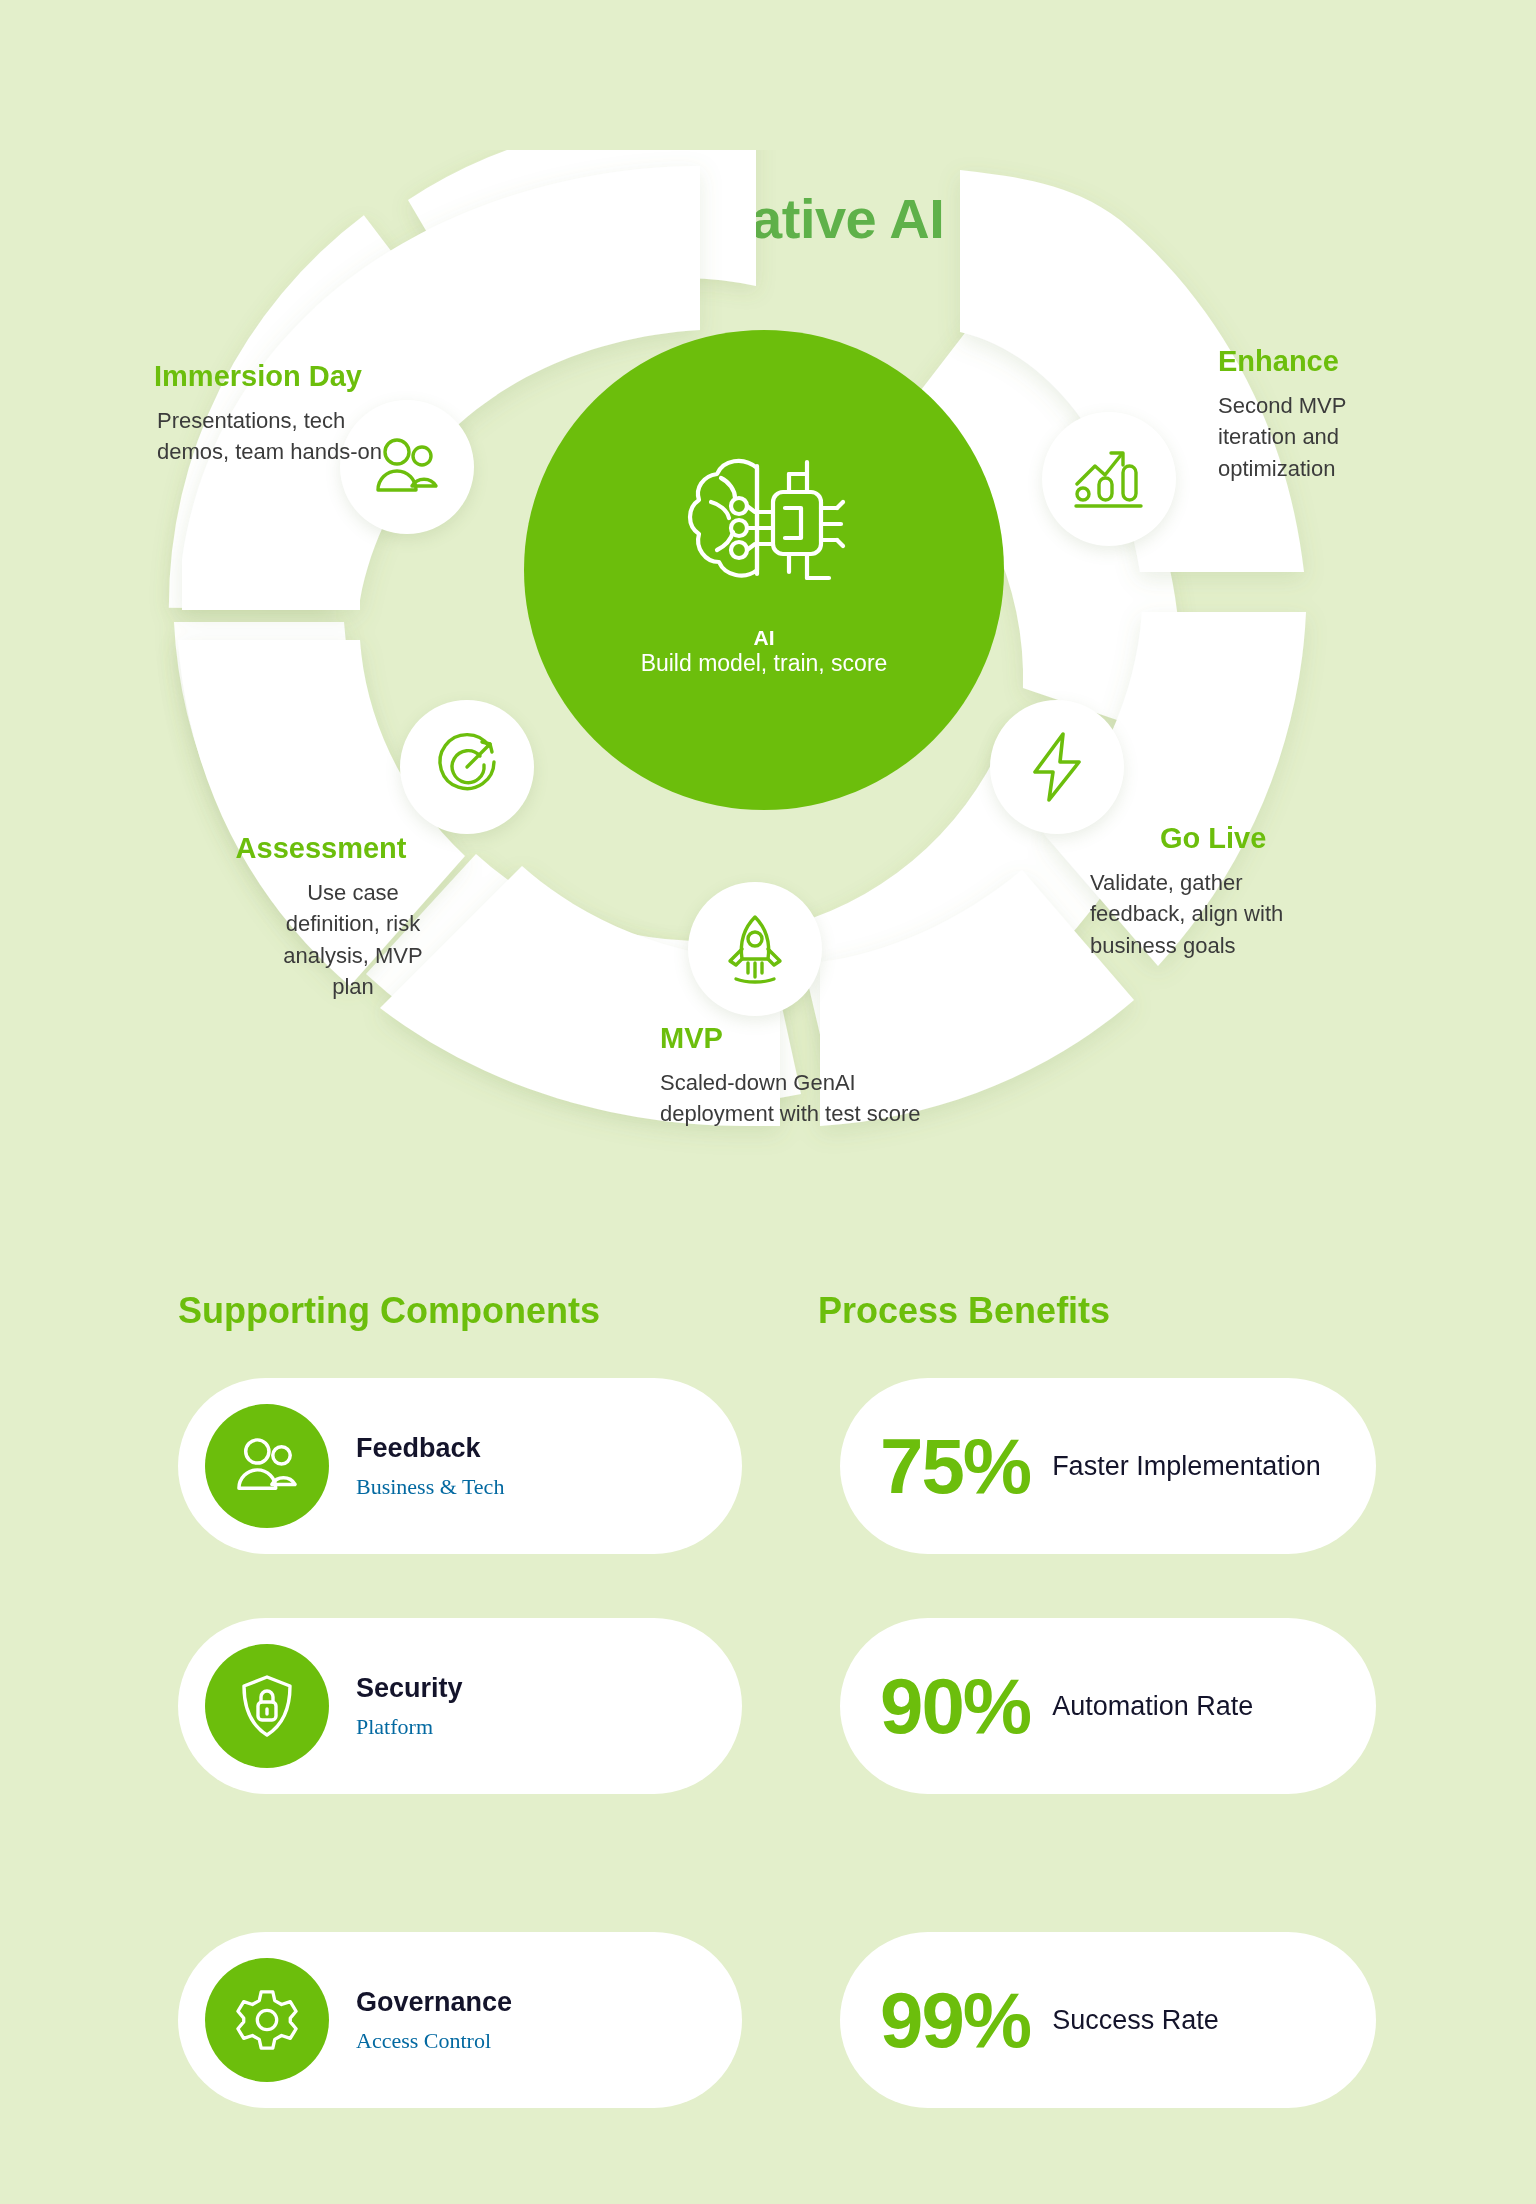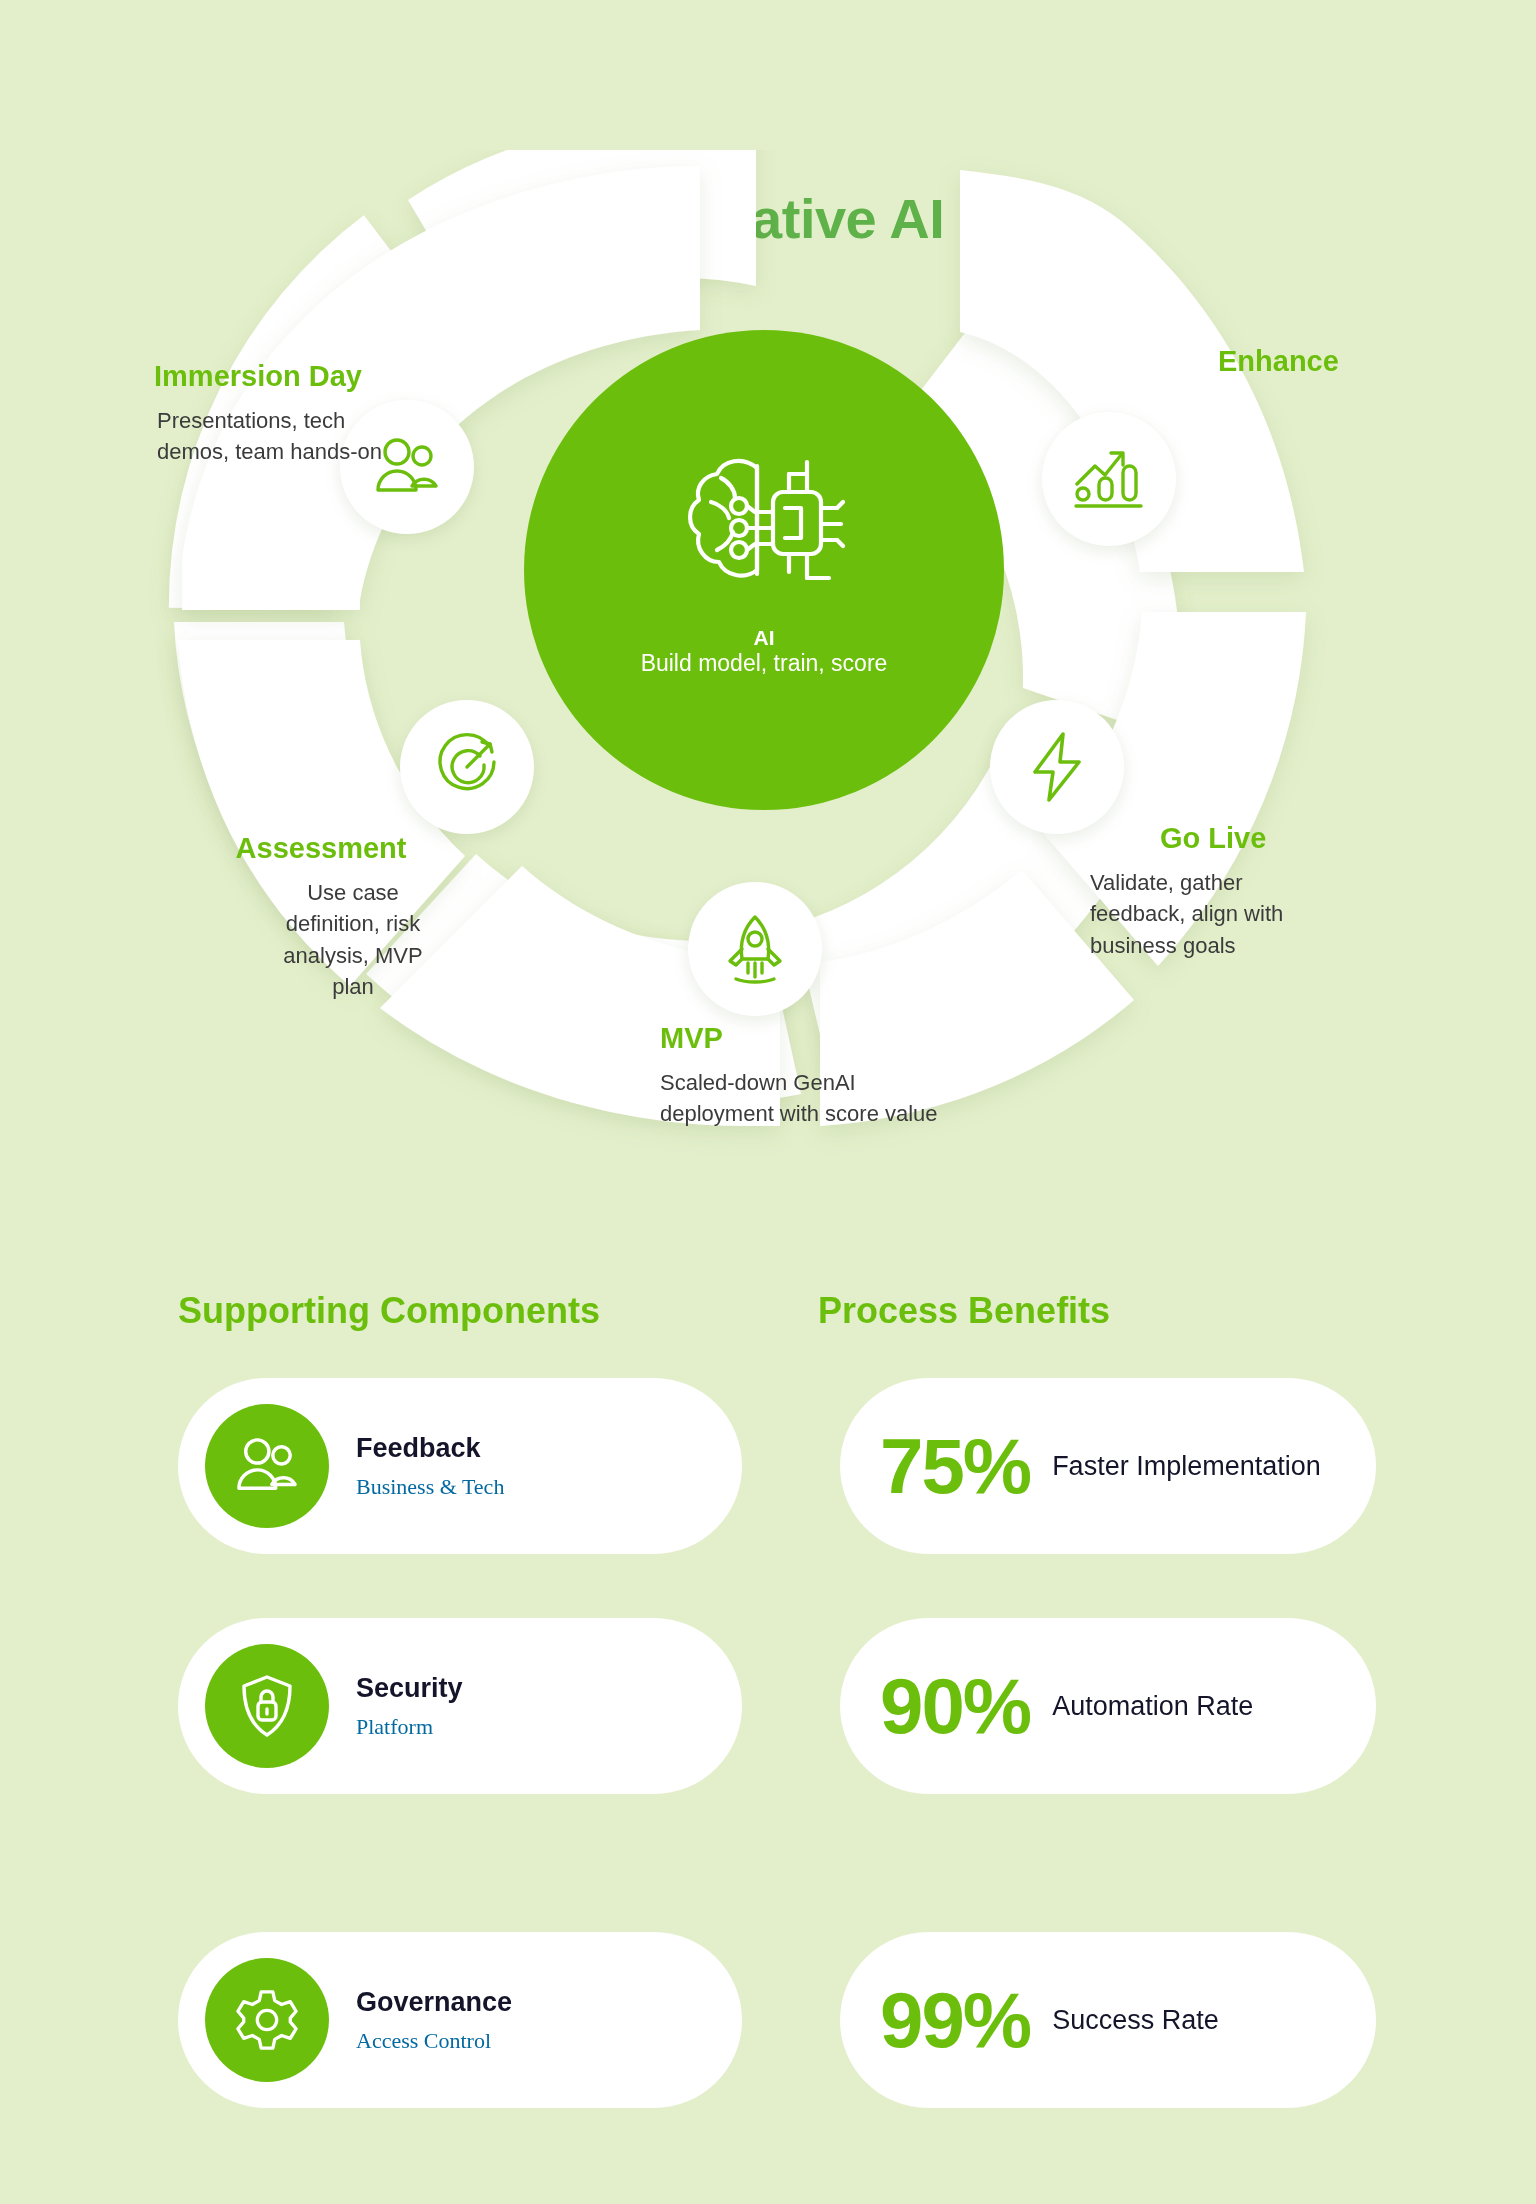--- a/index.html
+++ b/index.html
@@ -339,6 +339,7 @@
 
 <div class="stage stage-enhance">
   <div class="s-head">Enhance</div>
+  <div class="s-body">Second MVP iteration and optimization</div>
 </div>
 
 <div class="stage stage-assess">

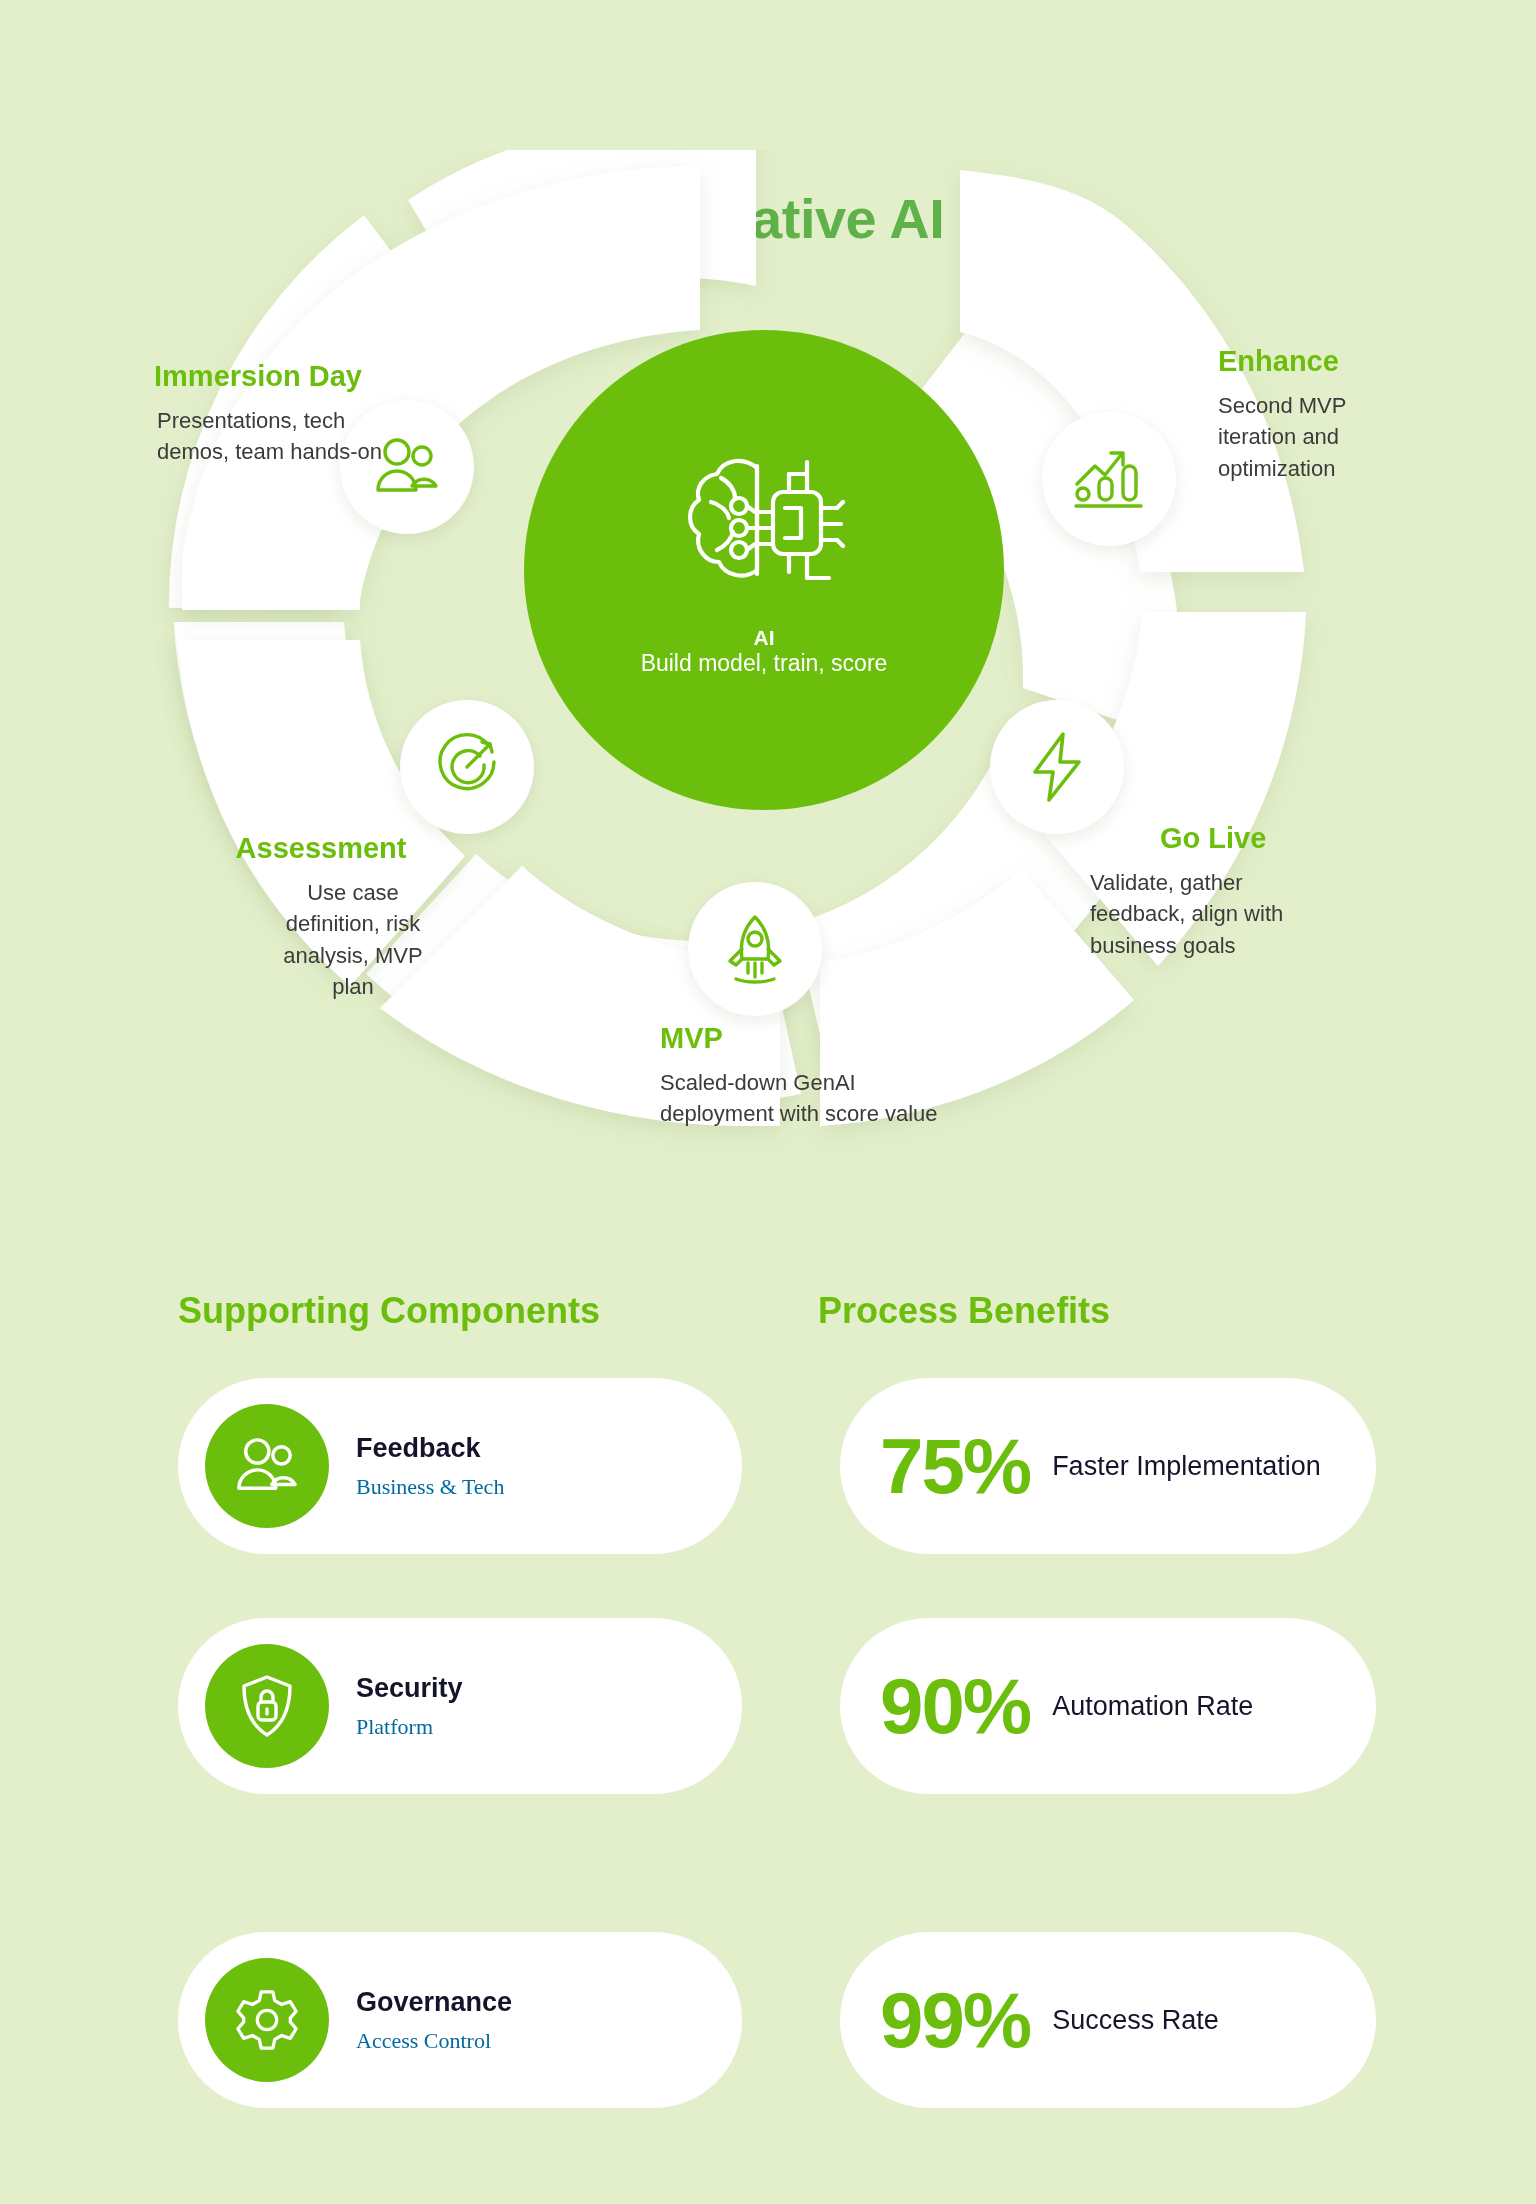--- a/index.html
+++ b/index.html
@@ -354,7 +354,7 @@
 
 <div class="stage stage-mvp">
   <div class="s-head">MVP</div>
-  <div class="s-body">Scaled-down GenAI deployment with score value</div>
+  <div class="s-body">Scaled-down GenAI deployment with test score</div>
 </div>
 
 <div class="sec-head sec-head-left">Supporting Components</div>

